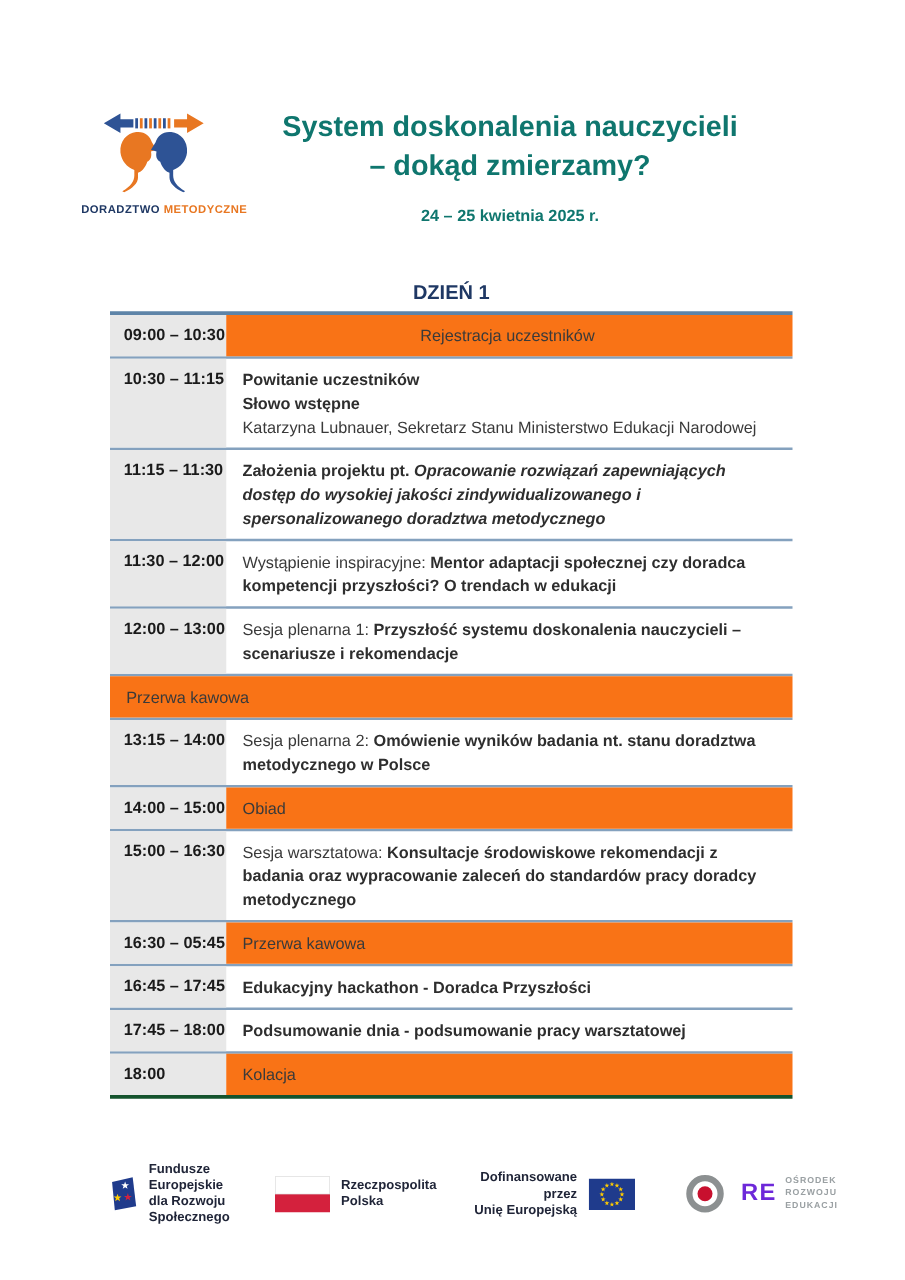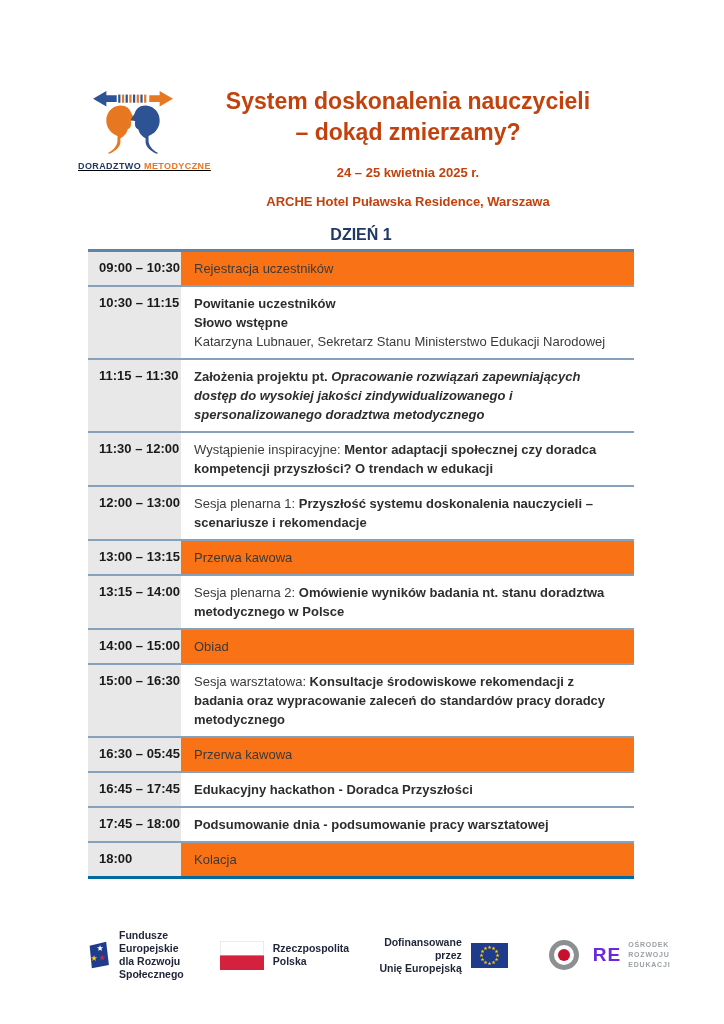--- a/index.html
+++ b/index.html
@@ -15,7 +15,7 @@
   .logo-caption .c1 { color:#1F3864; }
   .logo-caption .c2 { color:#E87722; }
 
-  .title-block { position:absolute; left:170px; top:86px; width:476px; text-align:center; color:#c2410c; }
+  .title-block { position:absolute; left:170px; top:86px; width:476px; text-align:center; color:#0f766e; }
   .main-title { font-size:23px; font-weight:bold; line-height:31px; }
   .event-date { margin-top:17px; font-size:13px; font-weight:bold; }
   .event-venue { margin-top:14px; font-size:13px; font-weight:bold; }

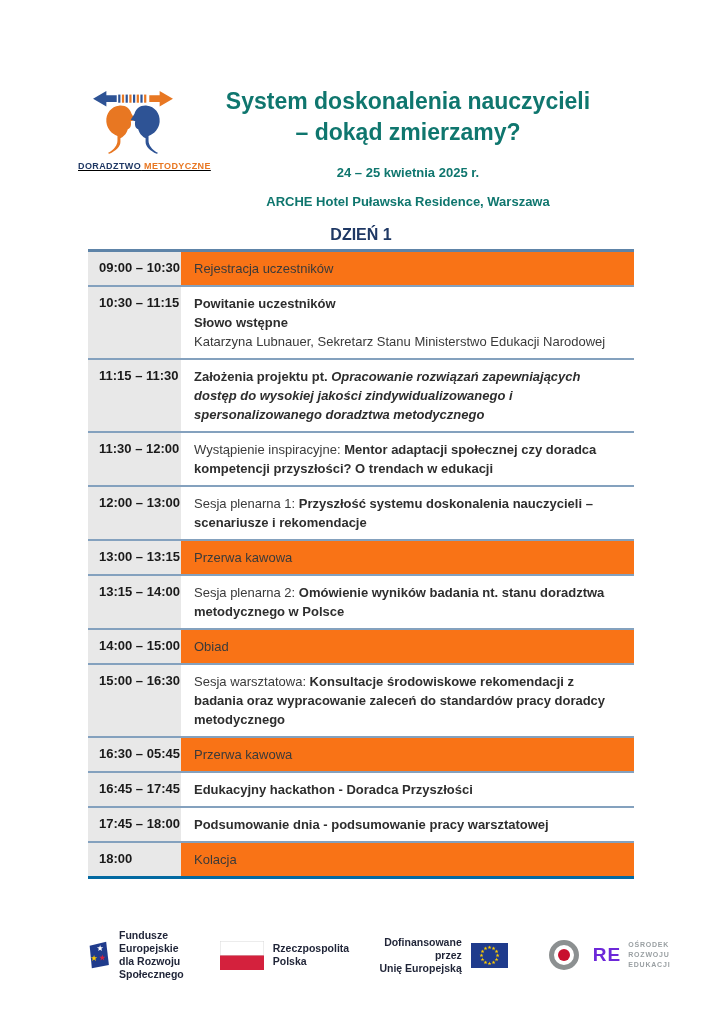--- a/index.html
+++ b/index.html
@@ -10,7 +10,7 @@
   }
 
   
-  .logo-block { position:absolute; left:78px; top:82px; width:110px; text-align:center;text-decoration:underline; }
+  .logo-block { position:absolute; left:65px; top:82px; width:110px; text-align:right; }
   .logo-caption { margin-top:1px; font-size:9px; font-weight:bold; letter-spacing:0.4px; white-space:nowrap; }
   .logo-caption .c1 { color:#1F3864; }
   .logo-caption .c2 { color:#E87722; }

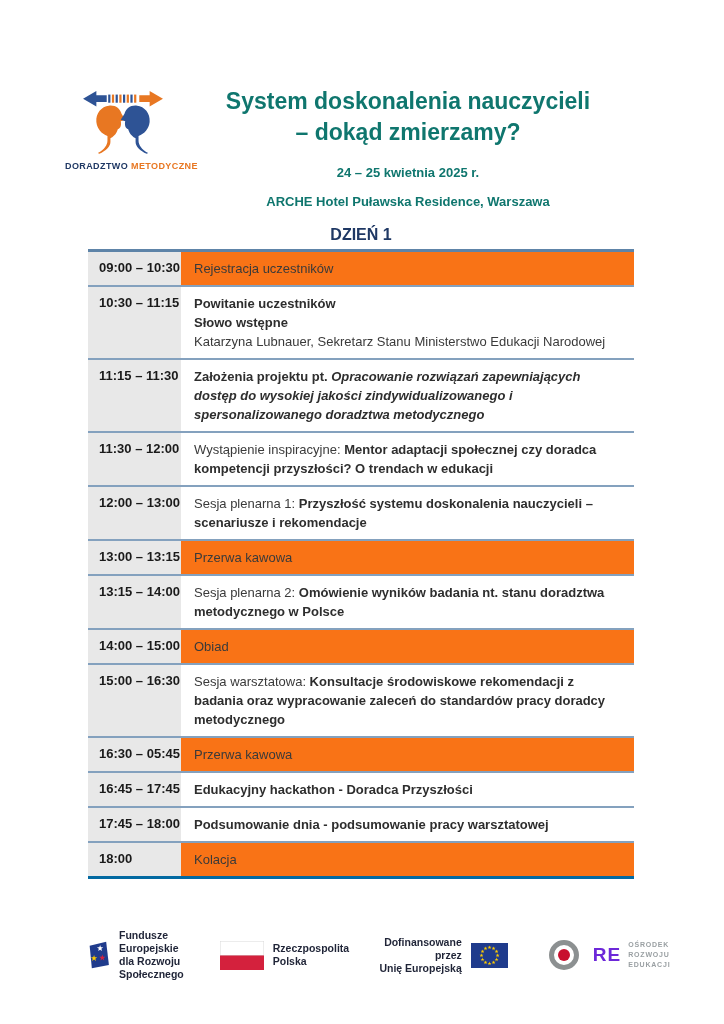--- a/index.html
+++ b/index.html
@@ -96,7 +96,6 @@
       <div>– dokąd zmierzamy?</div>
     </div>
     <div class="event-date">24 – 25 kwietnia 2025 r.</div>
-    <div class="event-venue">ARCHE Hotel Puławska Residence, Warszawa</div>
   </div>
 
   <div class="day-heading">DZIEŃ 1</div>

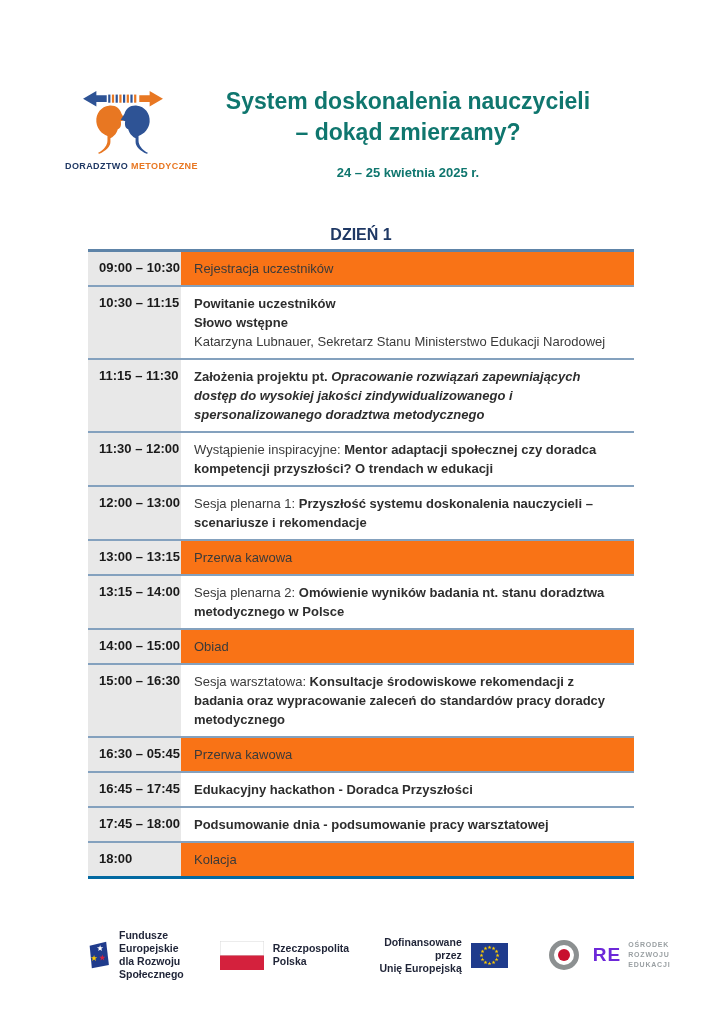--- a/index.html
+++ b/index.html
@@ -26,7 +26,7 @@
   
   .schedule { position:absolute; left:88px; top:249px; width:546px; }
   .srow { display:flex; border-top:2px solid #84A1BE; background:#ffffff; }
-  .srow:first-child { border-top:3px solid #5E84A8; }
+  .srow:first-child { border-top:3px solid #5E84A8;text-align:center; }
   .srow:last-child { border-bottom:3px solid #0369a1; }
   .srow .time { width:76px; background:#E8E8E8; padding:7px 6px 7px 11px; flex:0 0 auto;
                 font-size:13px; font-weight:bold; color:#1a1a1a; line-height:18px; white-space:nowrap; }

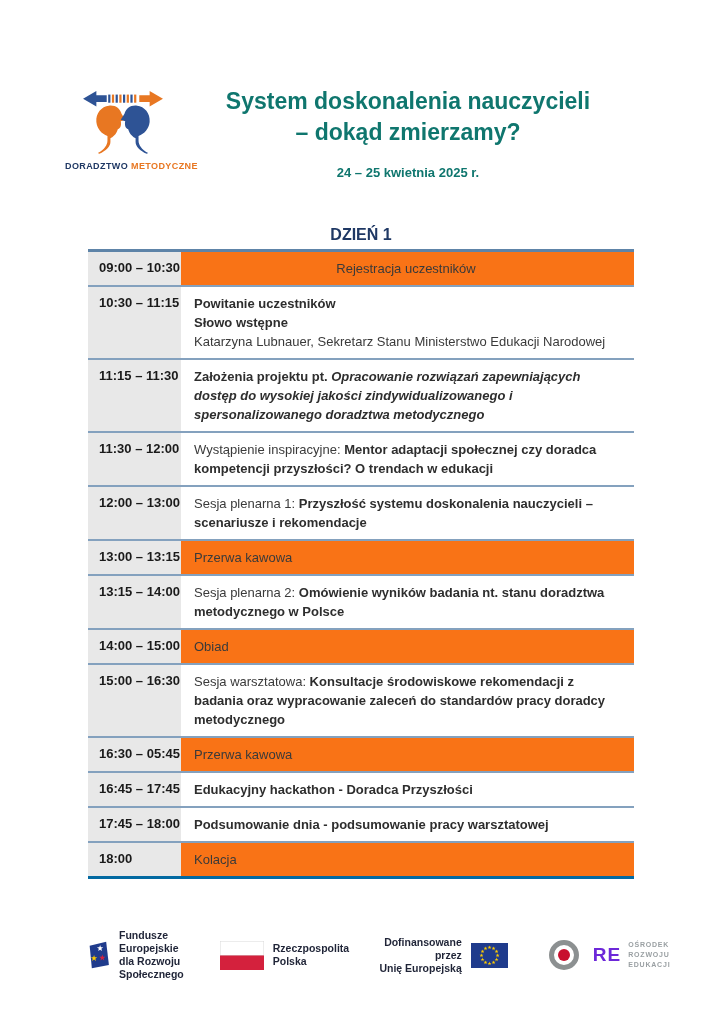--- a/index.html
+++ b/index.html
@@ -134,7 +134,6 @@
         </div>
       </div>
       <div class="srow shaded">
-        <div class="time">13:00 – 13:15</div>
         <div class="desc">
           <div><span>Przerwa kawowa</span></div>
         </div>

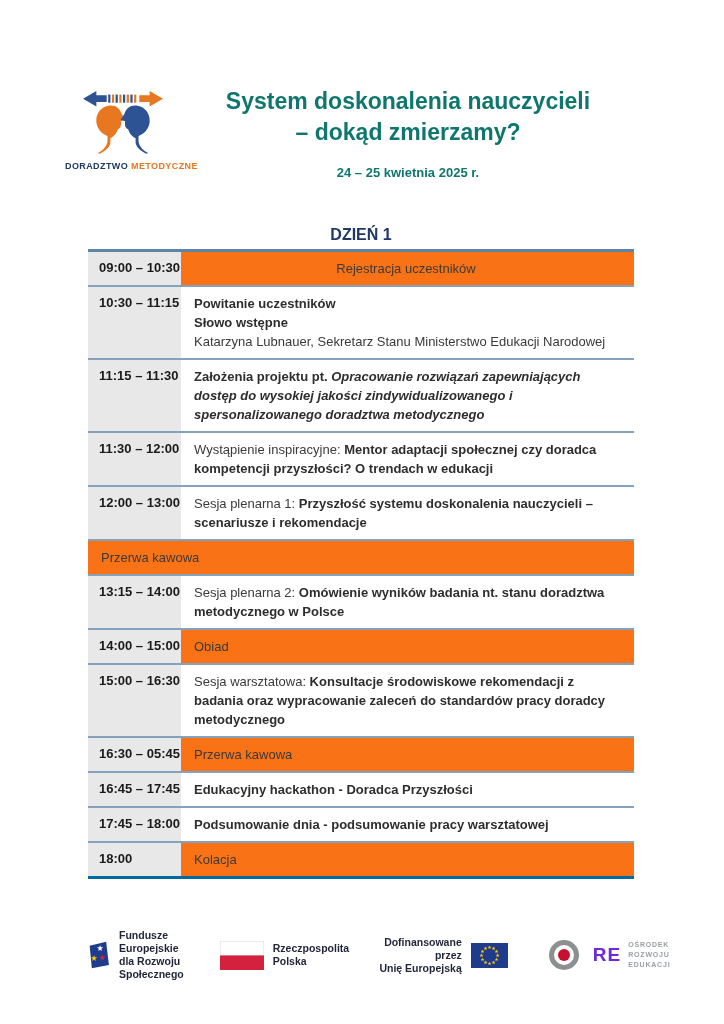--- a/index.html
+++ b/index.html
@@ -27,7 +27,7 @@
   .schedule { position:absolute; left:88px; top:249px; width:546px; }
   .srow { display:flex; border-top:2px solid #84A1BE; background:#ffffff; }
   .srow:first-child { border-top:3px solid #5E84A8;text-align:center; }
-  .srow:last-child { border-bottom:3px solid #0369a1; }
+  .srow:last-child { border-bottom:3px solid #14532d; }
   .srow .time { width:76px; background:#E8E8E8; padding:7px 6px 7px 11px; flex:0 0 auto;
                 font-size:13px; font-weight:bold; color:#1a1a1a; line-height:18px; white-space:nowrap; }
   .srow .desc { flex:1; padding:7px 16px 7px 13px; font-size:13px; color:#3a3a3a; line-height:19px; }

